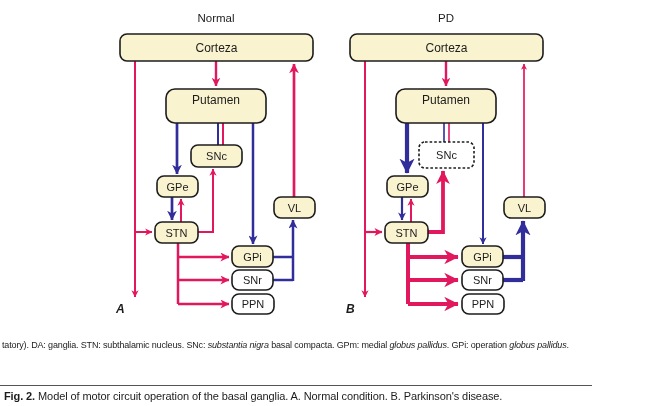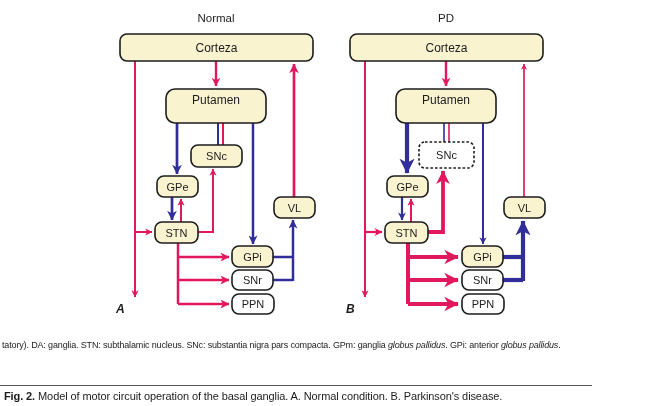--- a/index.html
+++ b/index.html
@@ -171,7 +171,7 @@
   </svg>
 
   <div class="footnote">
-    <div><span>tatory). DA: ganglia. STN: subthalamic nucleus. SNc: </span><span style=" margin-top: 34px;">substantia nigra</span><span> pars compacta. GPm: ganglia </span><span style="font-style: italic;">globus pallidus</span><span>. GPi: anterior </span><span style="font-style: italic;">globus pallidus</span><span>.</span></div>
+    <div><span>tatory). DA: ganglia. STN: subthalamic nucleus. SNc: </span><span style="font-style: italic; margin-top: 34px;">substantia nigra</span><span> pars compacta. GPm: ganglia </span><span style="font-style: italic;">globus pallidus</span><span>. GPi: anterior </span><span style="font-style: italic;">globus pallidus</span><span>.</span></div>
   </div>
 
   <div class="rule"></div>

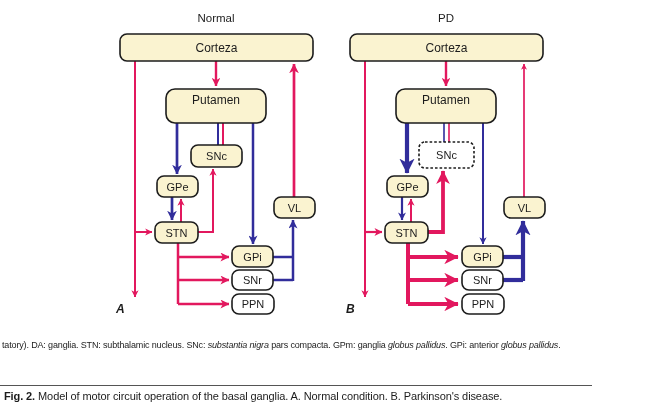--- a/index.html
+++ b/index.html
@@ -171,7 +171,7 @@
   </svg>
 
   <div class="footnote">
-    <div><span>tatory). DA: ganglia. STN: subthalamic nucleus. SNc: </span><span style="font-style: italic; margin-top: 34px;">substantia nigra</span><span> pars compacta. GPm: ganglia </span><span style="font-style: italic;">globus pallidus</span><span>. GPi: anterior </span><span style="font-style: italic;">globus pallidus</span><span>.</span></div>
+    <div><span>tatory). DA: ganglia. STN: subthalamic nucleus. SNc: </span><span style="font-style: italic; margin-top: 34px;">substantia nigra</span><span> basal compacta. GPm: medial </span><span style="font-style: italic;">globus pallidus</span><span>. GPi: anterior </span><span style="font-style: italic;">globus pallidus</span><span>.</span></div>
   </div>
 
   <div class="rule"></div>

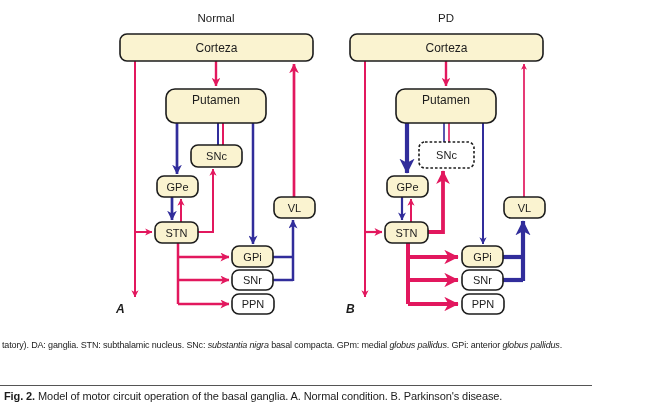--- a/index.html
+++ b/index.html
@@ -171,7 +171,7 @@
   </svg>
 
   <div class="footnote">
-    <div><span>tatory). DA: ganglia. STN: subthalamic nucleus. SNc: </span><span style="font-style: italic; margin-top: 34px;">substantia nigra</span><span> basal compacta. GPm: medial </span><span style="font-style: italic;">globus pallidus</span><span>. GPi: anterior </span><span style="font-style: italic;">globus pallidus</span><span>.</span></div>
+    <div><span>tatory). DA: ganglia. STN: subthalamic nucleus. SNc: </span><span style="font-style: italic; margin-top: 34px;">substantia nigra</span><span> basal compacta. GPm: medial </span><span style="font-style: italic;">globus pallidus</span><span>. GPi: operation </span><span style="font-style: italic;">globus pallidus</span><span>.</span></div>
   </div>
 
   <div class="rule"></div>

